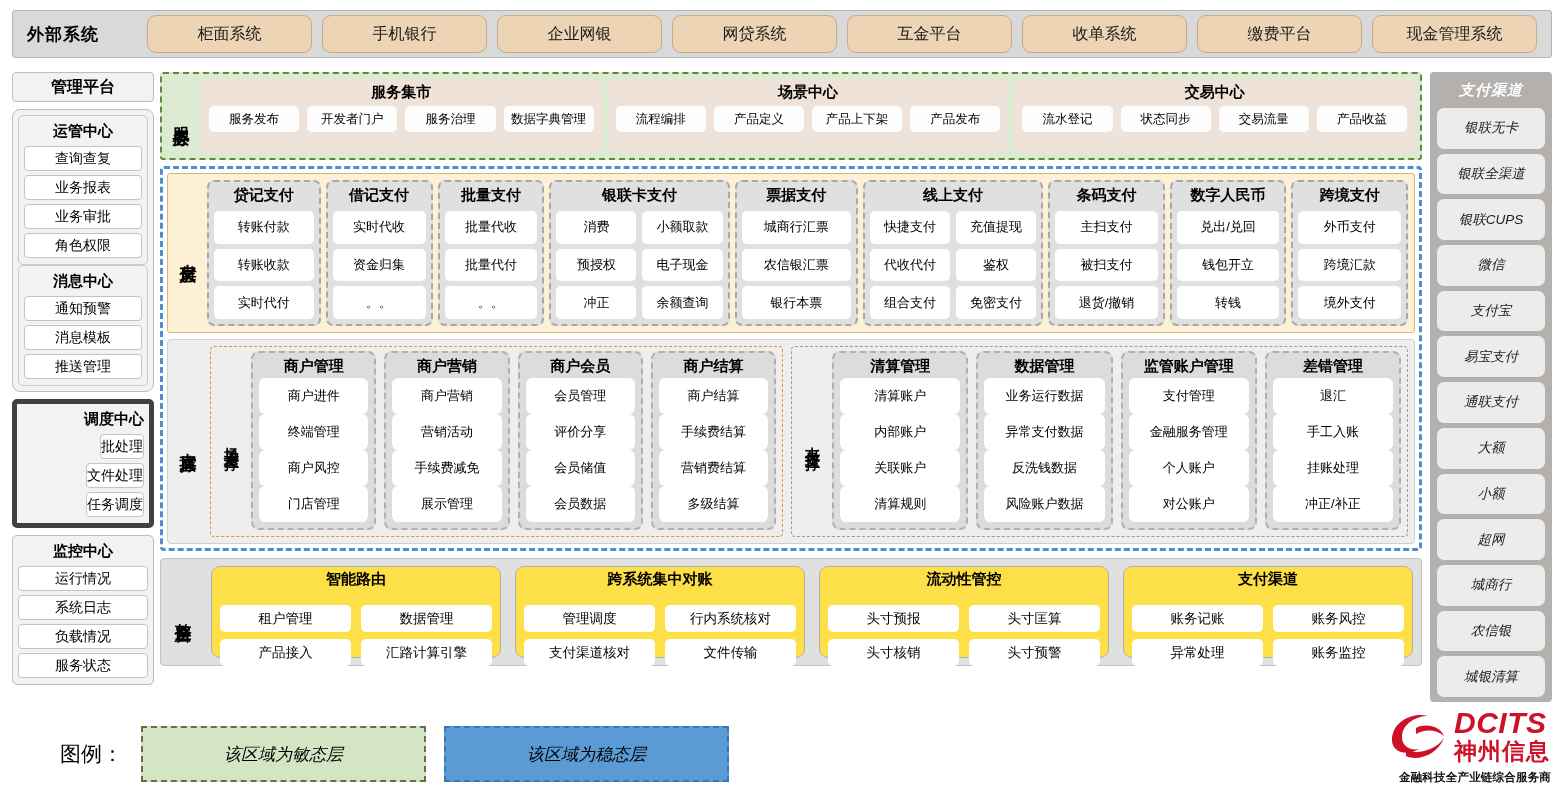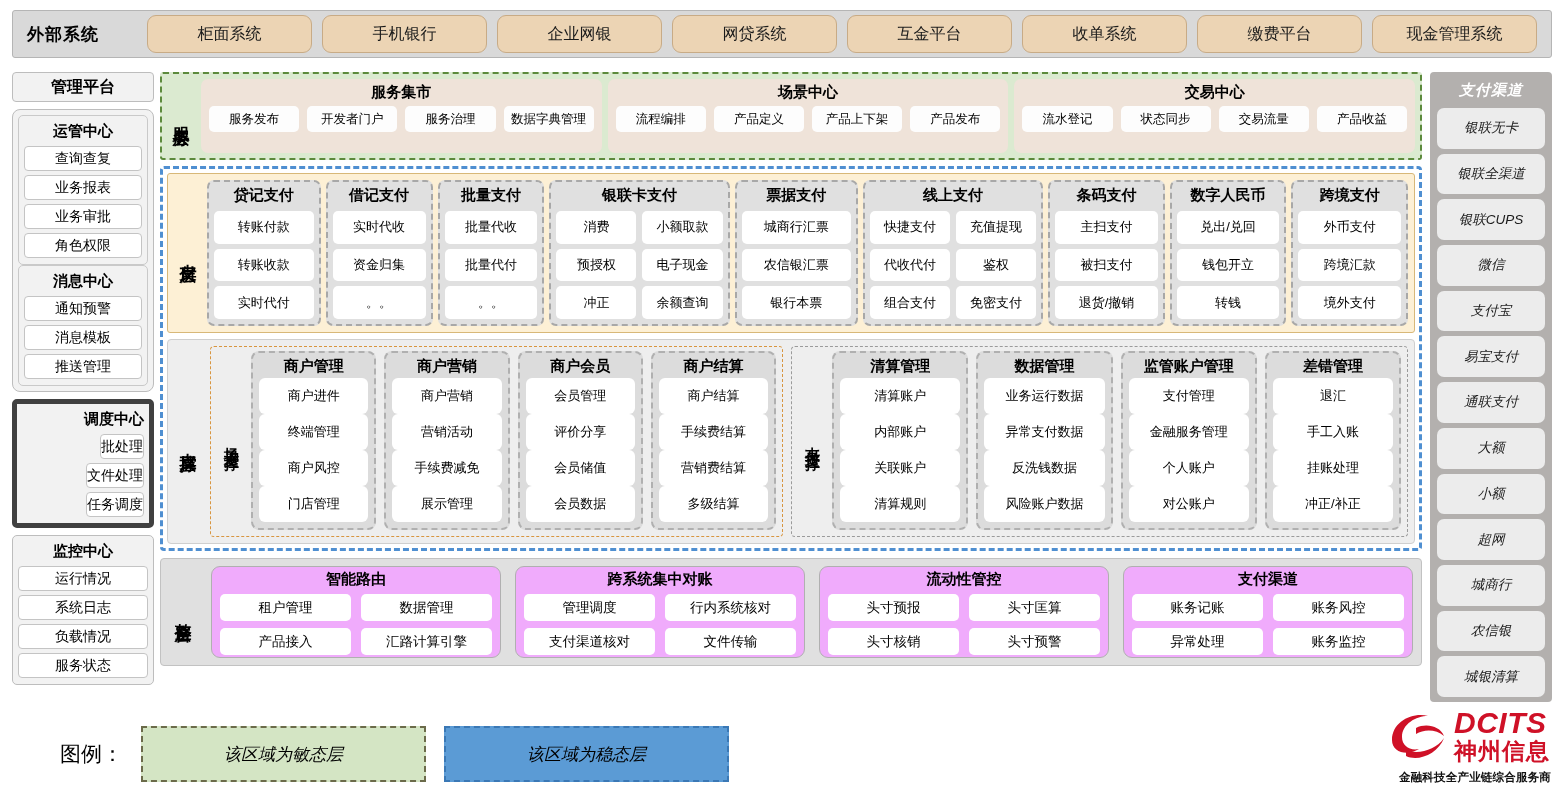--- a/index.html
+++ b/index.html
@@ -131,8 +131,8 @@
     margin-top:7px; display:flex; padding:7px 8px; gap:14px; height:108px;
   }
   .int-box {
-    flex:1; background:#f0abfc; border:1px solid #b0b0b0; border-radius:9px;
-    padding:2px 8px 7px; display:flex; flex-direction:column; gap:3px;
+    flex:1; background:#fde047; border:1px solid #b0b0b0; border-radius:9px;
+    padding:2px 8px 7px; display:flex; flex-direction:column; gap:14px;
   }
   .int-title { text-align:center; font-size:15px; font-weight:bold; padding:1px 0 2px; }
   .int-rows { display:flex; flex-direction:column; gap:7px; flex:1; }

